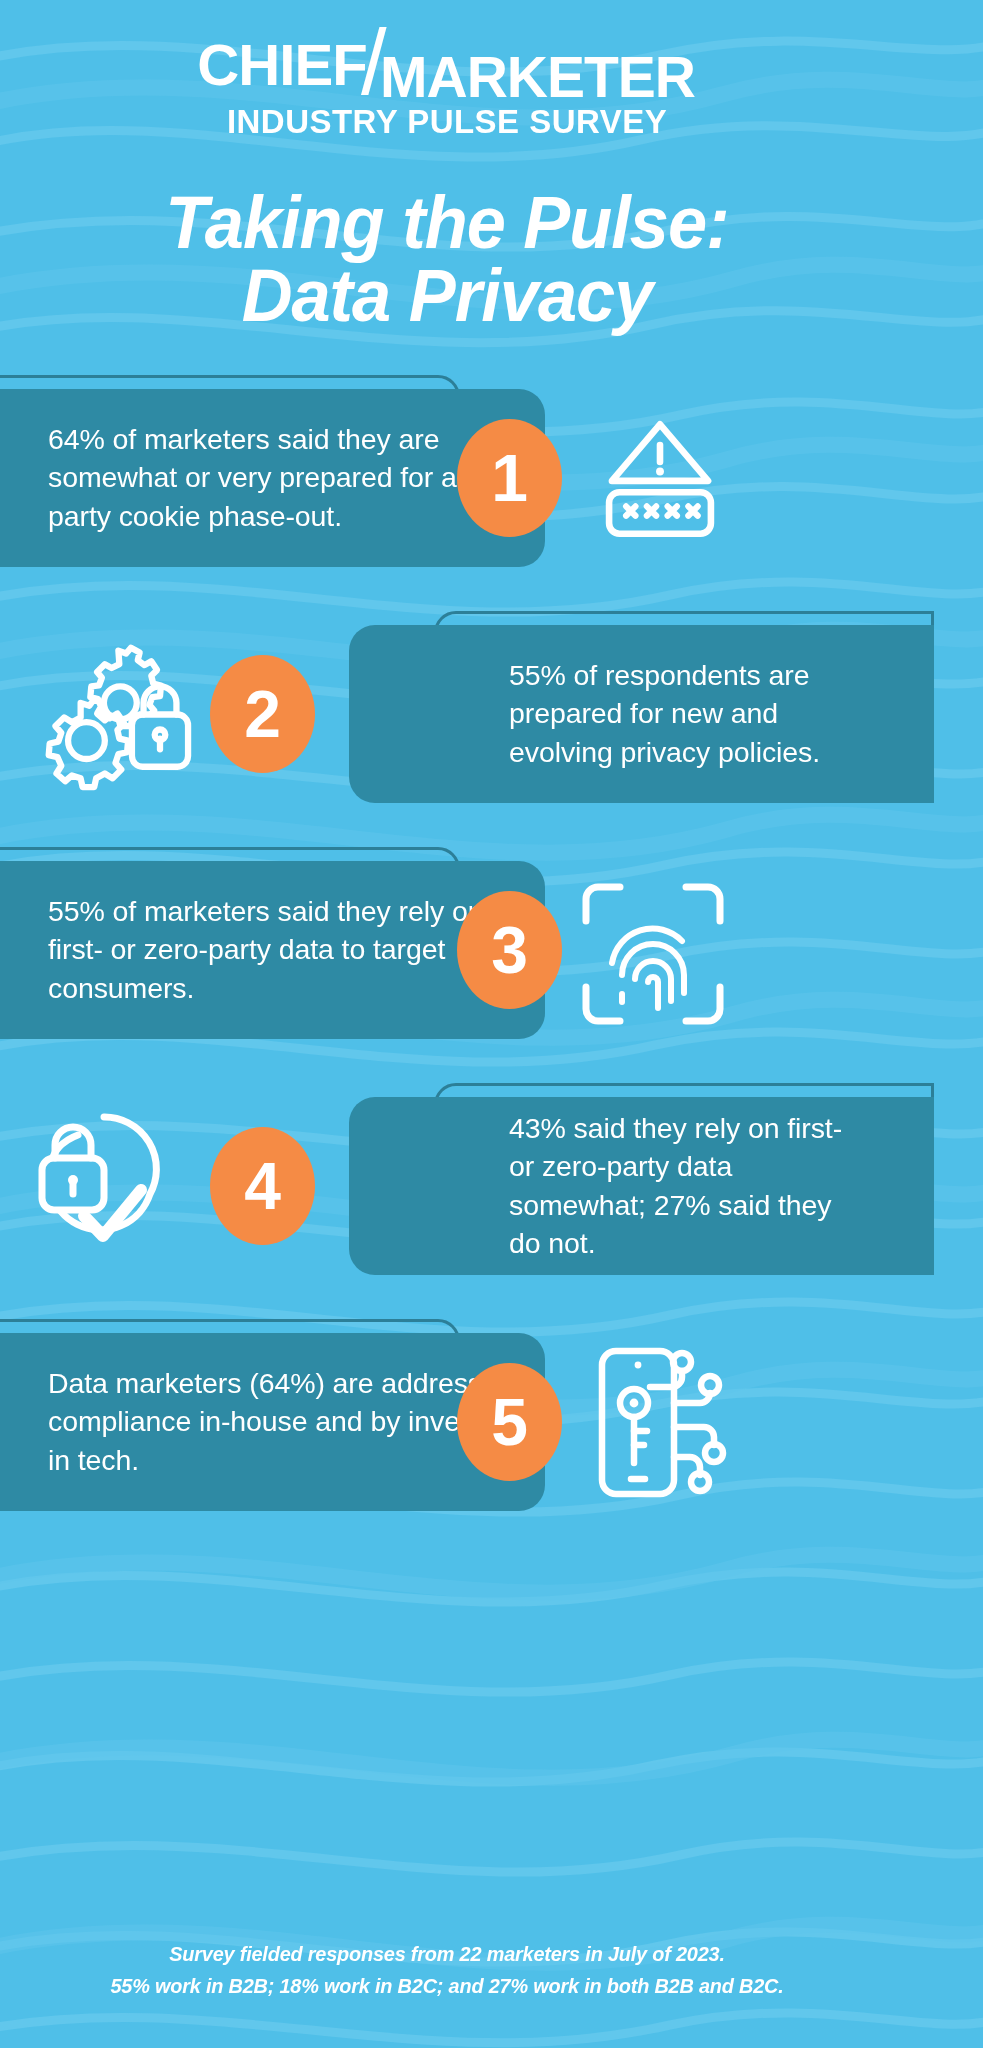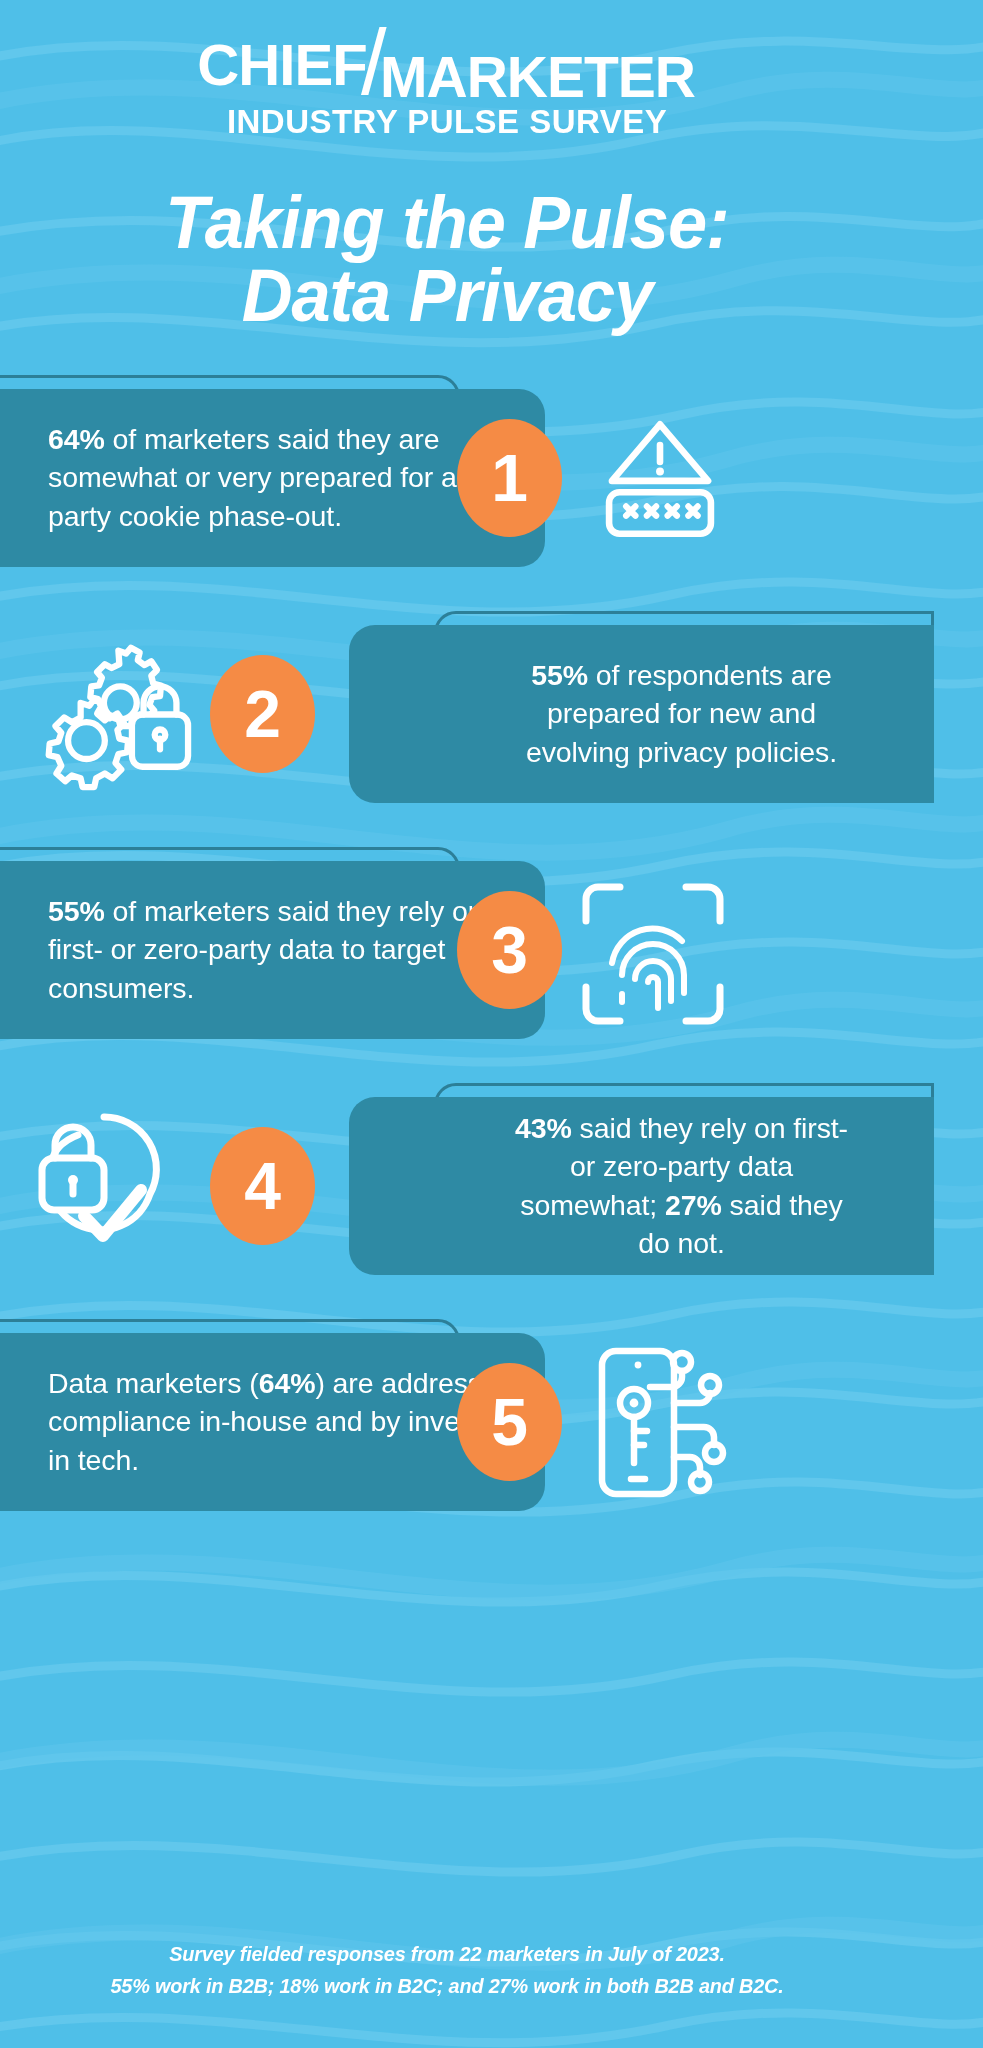--- a/index.html
+++ b/index.html
@@ -96,7 +96,7 @@
     letter-spacing:-0.1px;
     max-width:520px;
   }
-  .stat b { font-weight:bold; }
+  .stat b { font-weight:normal; }
   .panel.right .stat { text-align:center; }
 
   

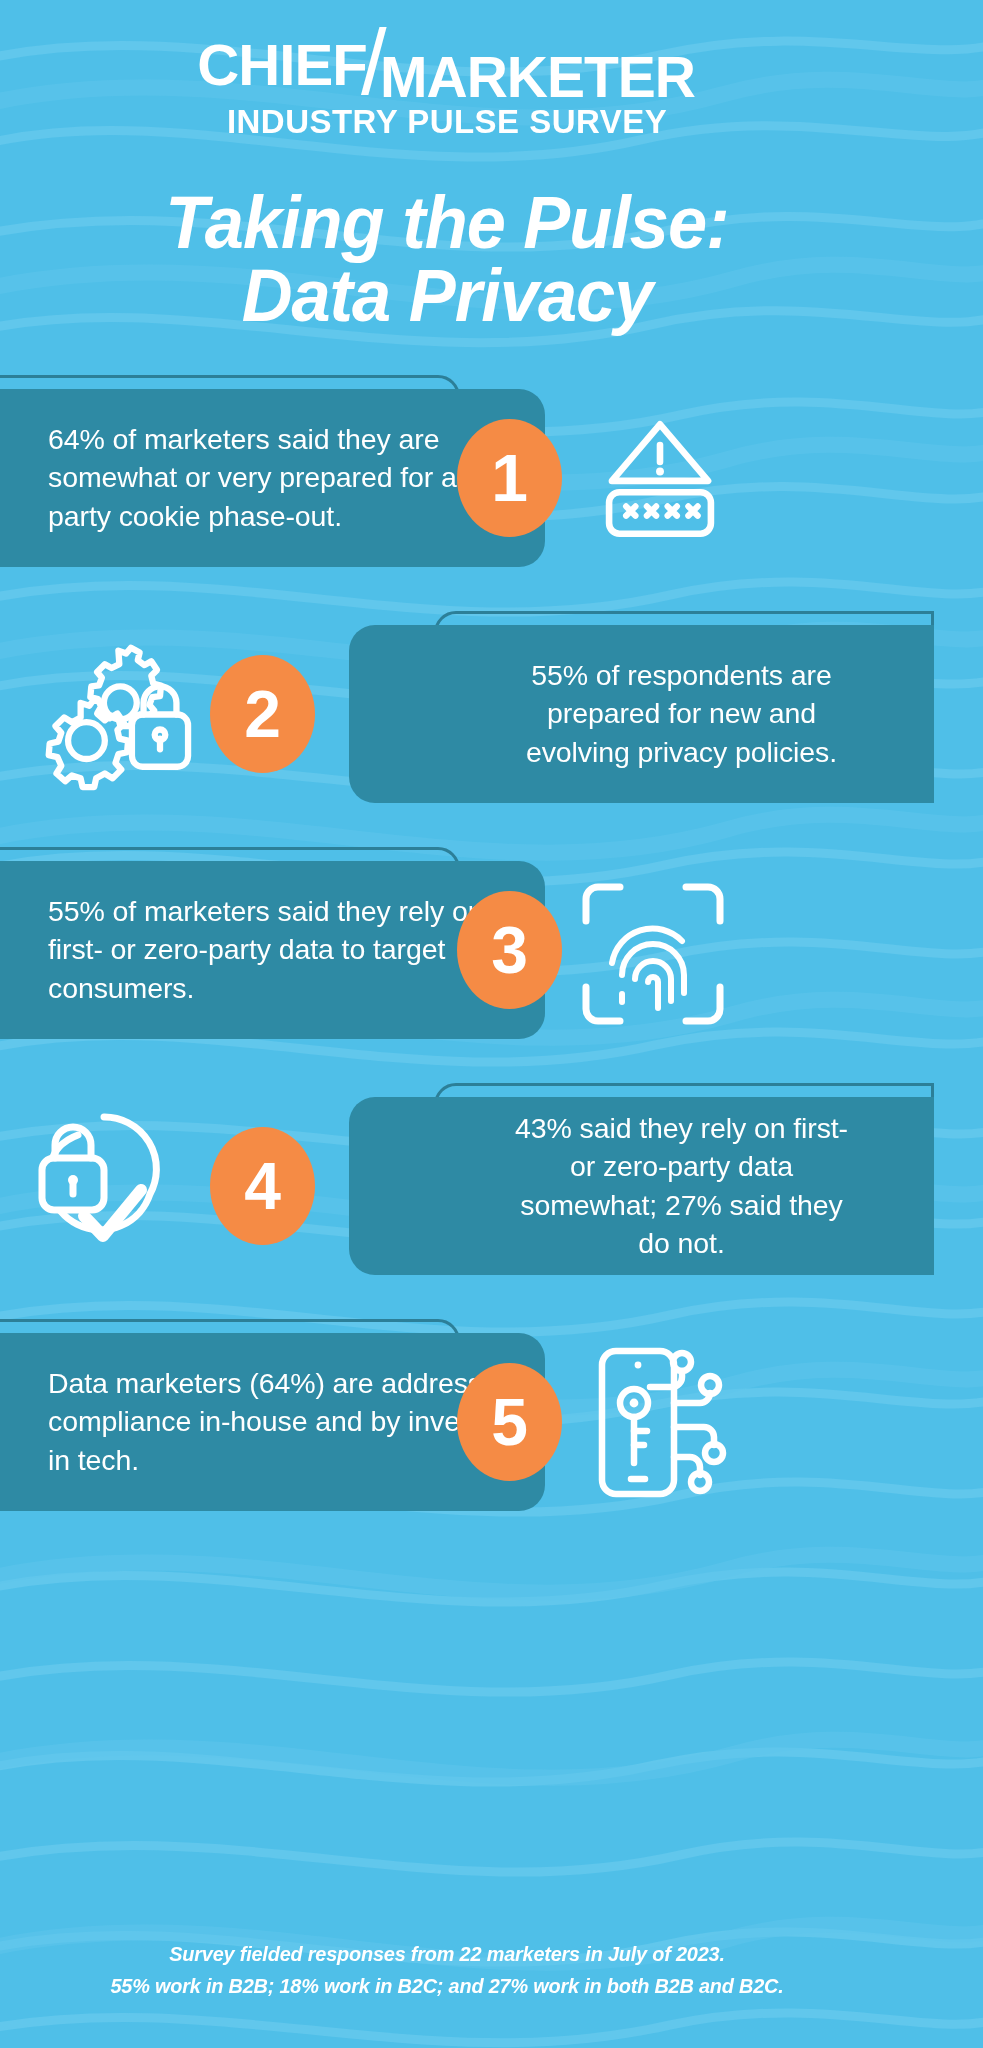--- a/index.html
+++ b/index.html
@@ -97,7 +97,7 @@
     max-width:520px;
   }
   .stat b { font-weight:normal; }
-  .panel.right .stat { text-align:center; }
+  .panel.right .stat { text-align:left; }
 
   
   .bubble {

